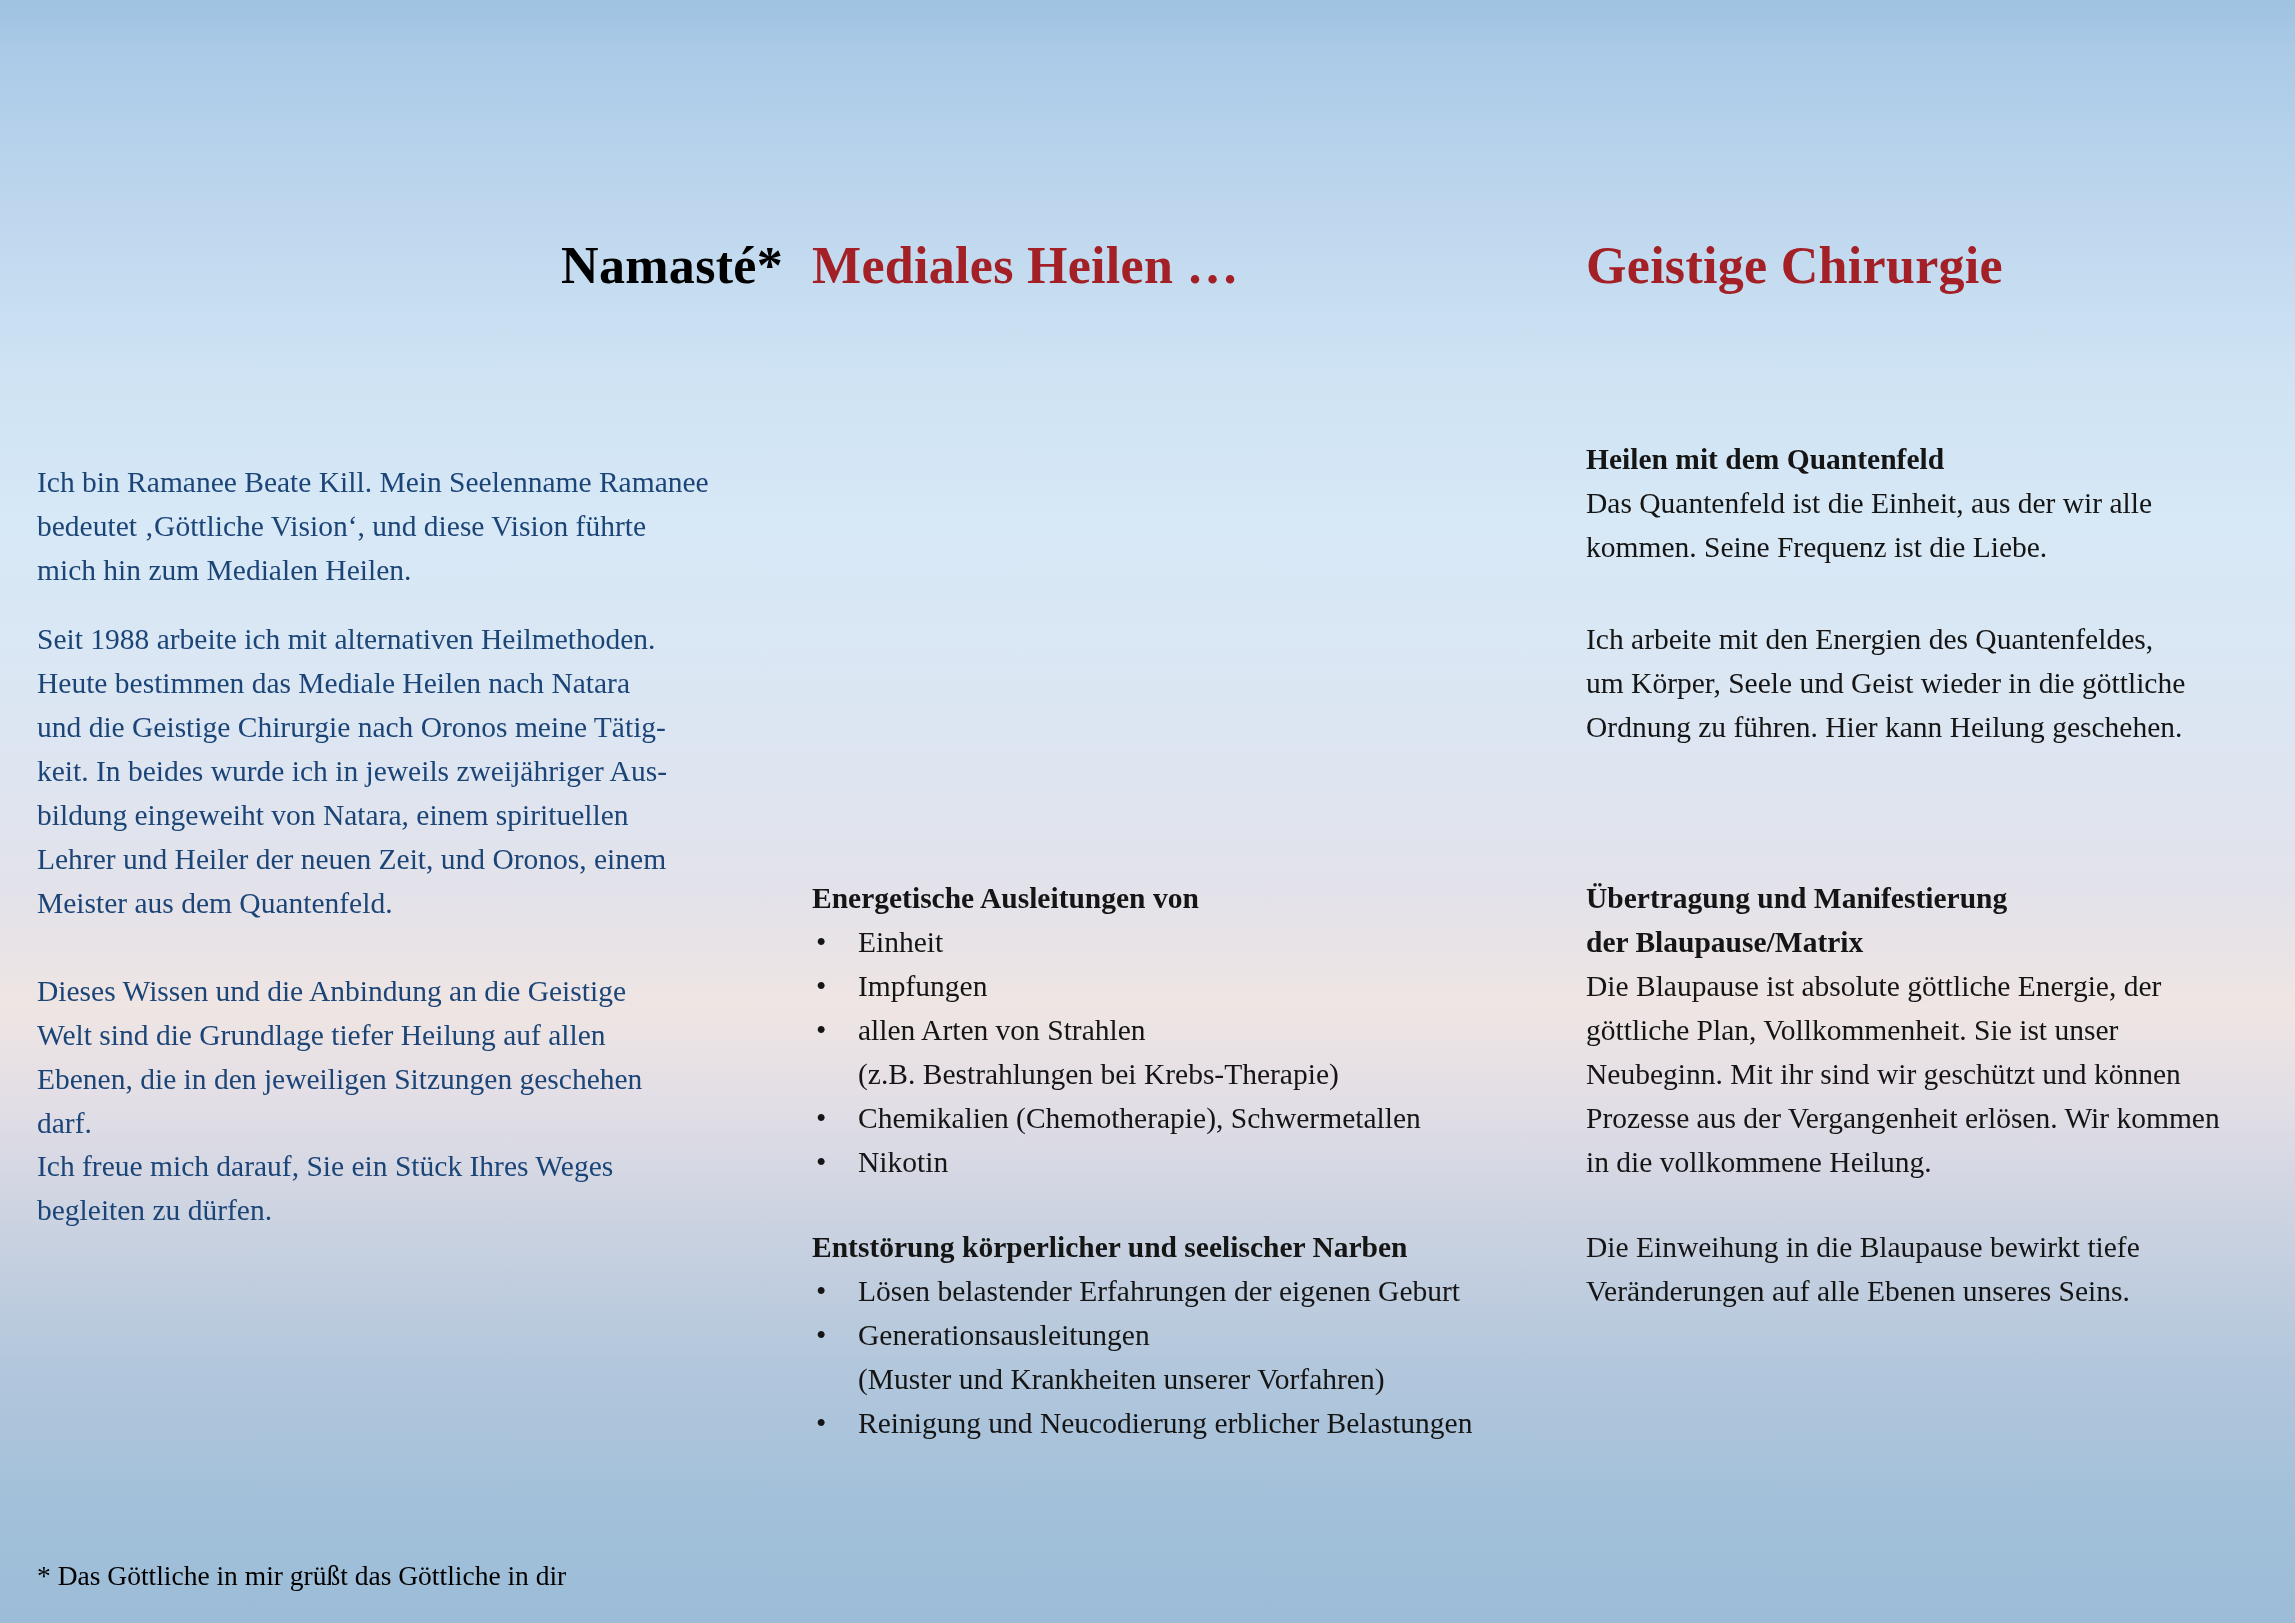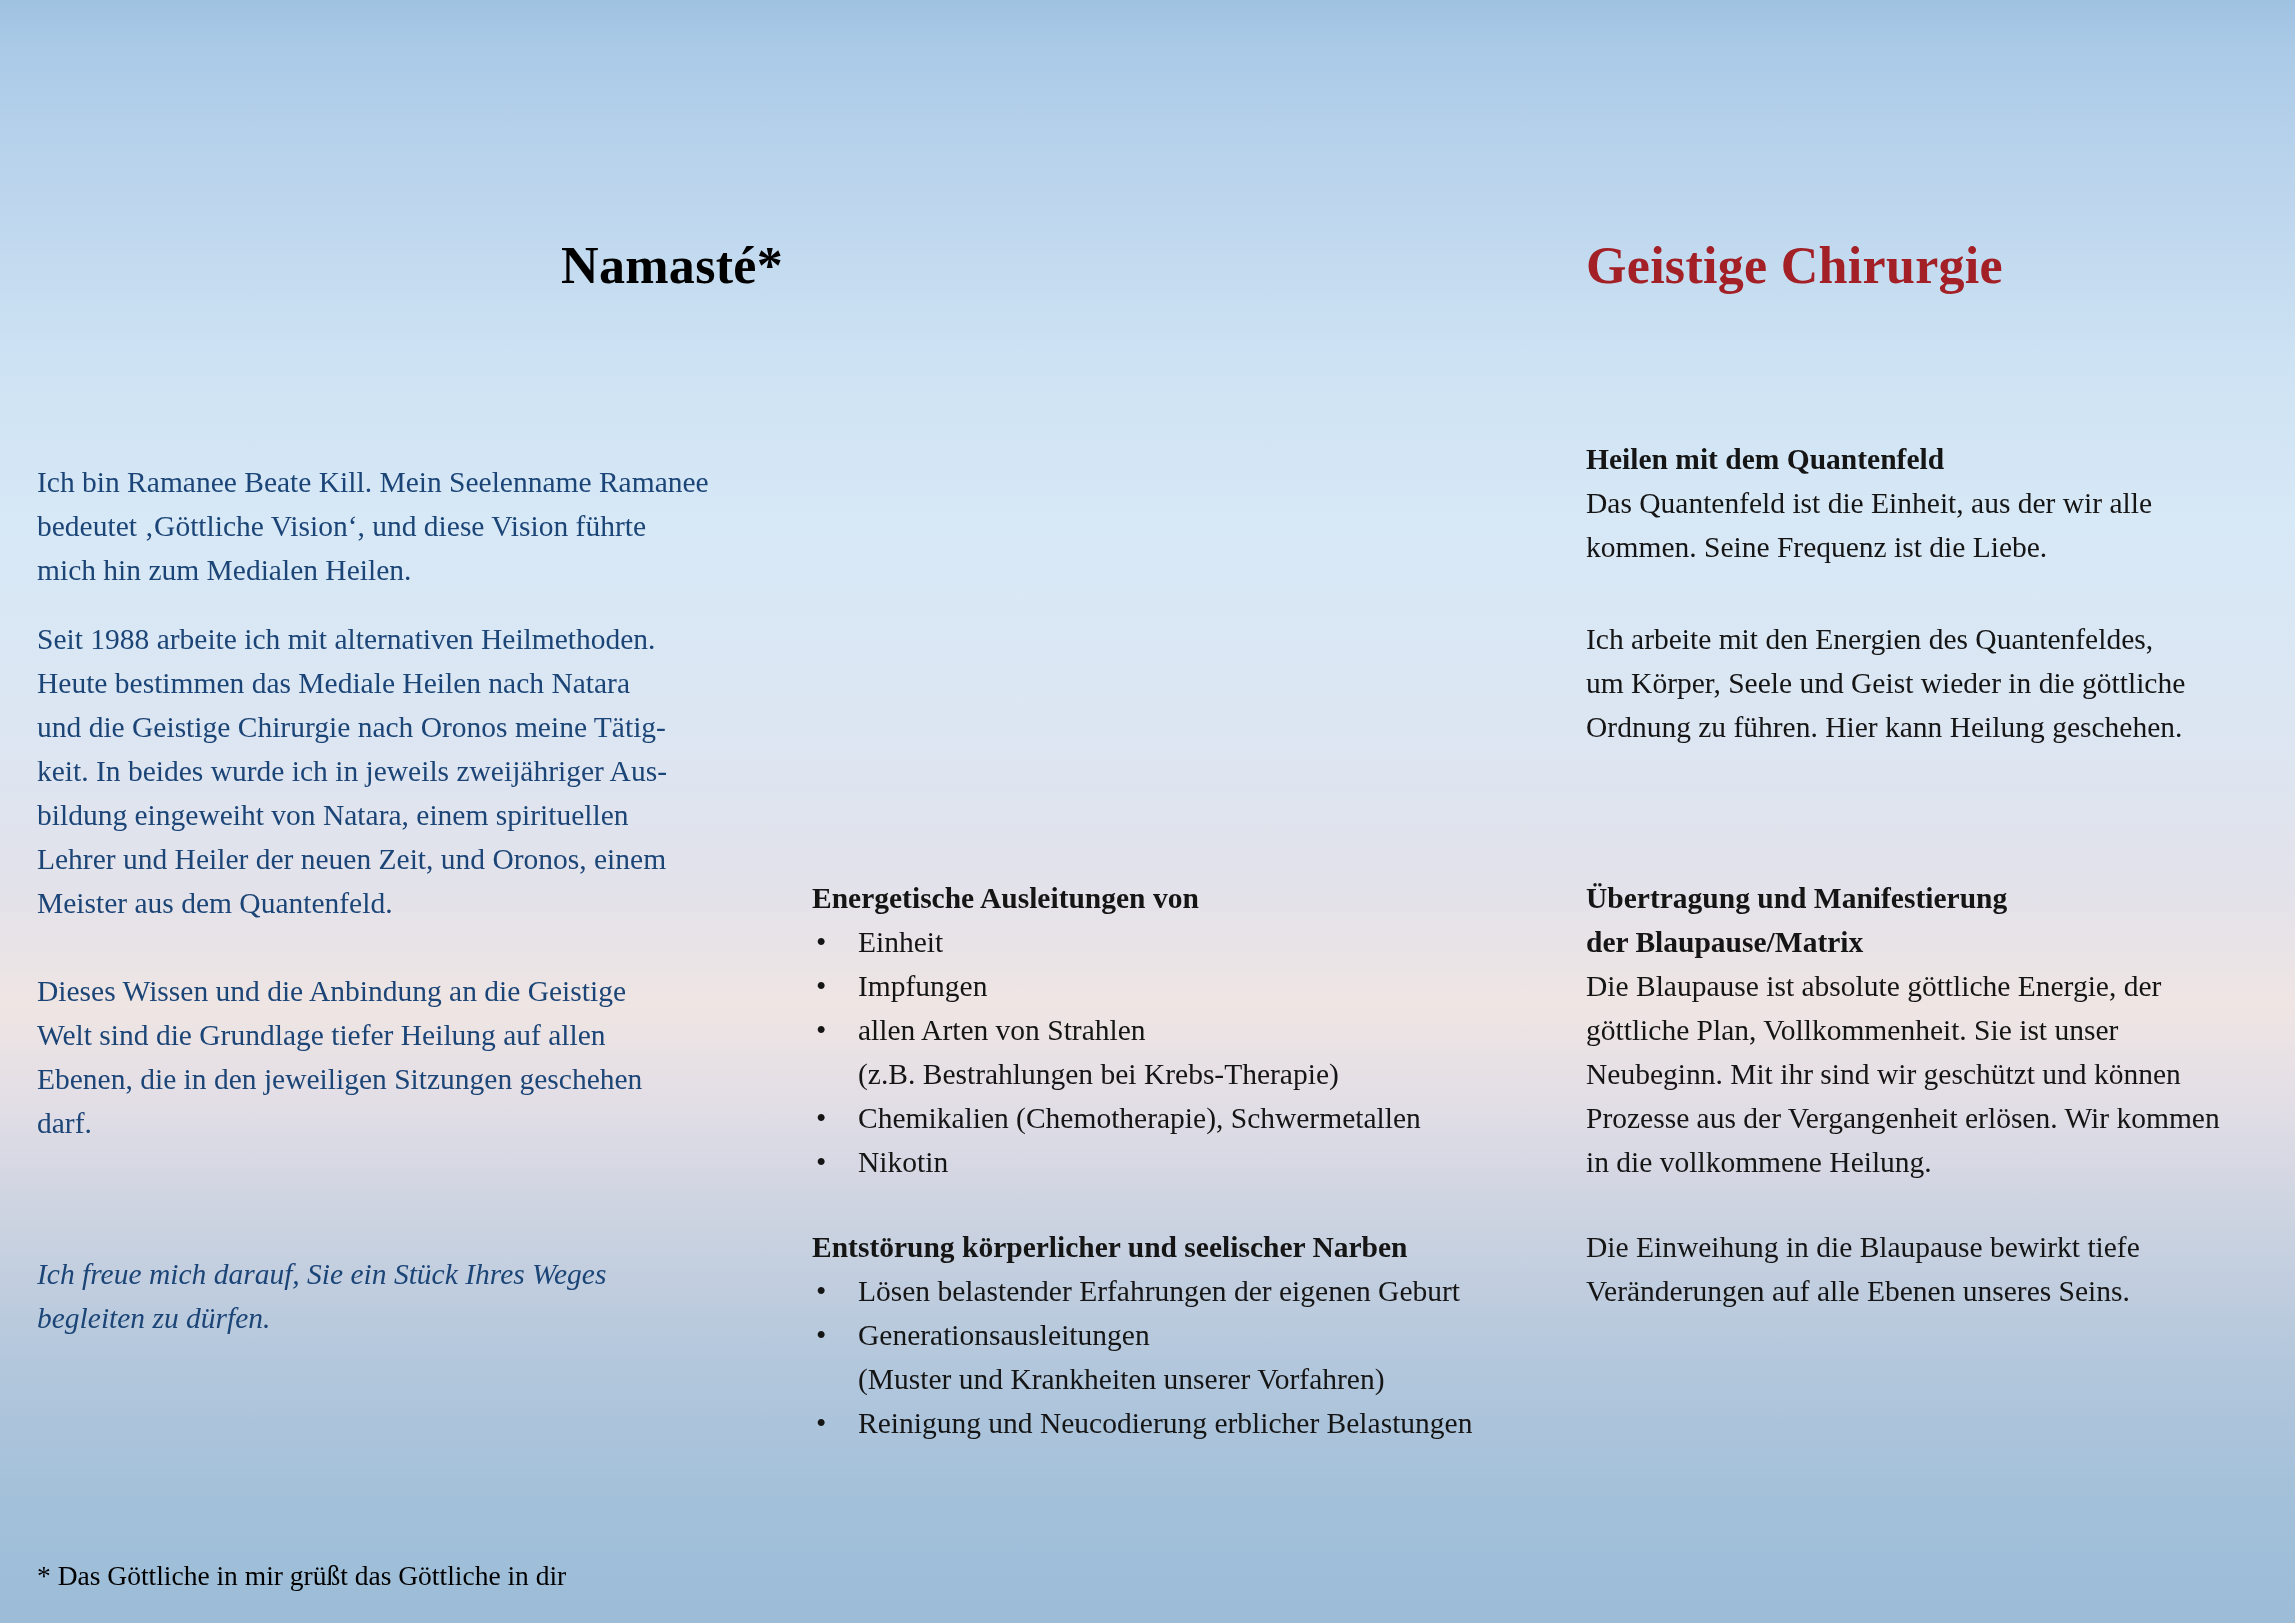--- a/index.html
+++ b/index.html
@@ -112,6 +112,7 @@
   <div class="block pre blue-text col-1" style="top: 1252px; font-style: italic;">Ich freue mich darauf, Sie ein Stück Ihres Weges
 begleiten zu dürfen.</div>
 
+  <h1 class="heading red col-2">Mediales Heilen …</h1>
 
 
 

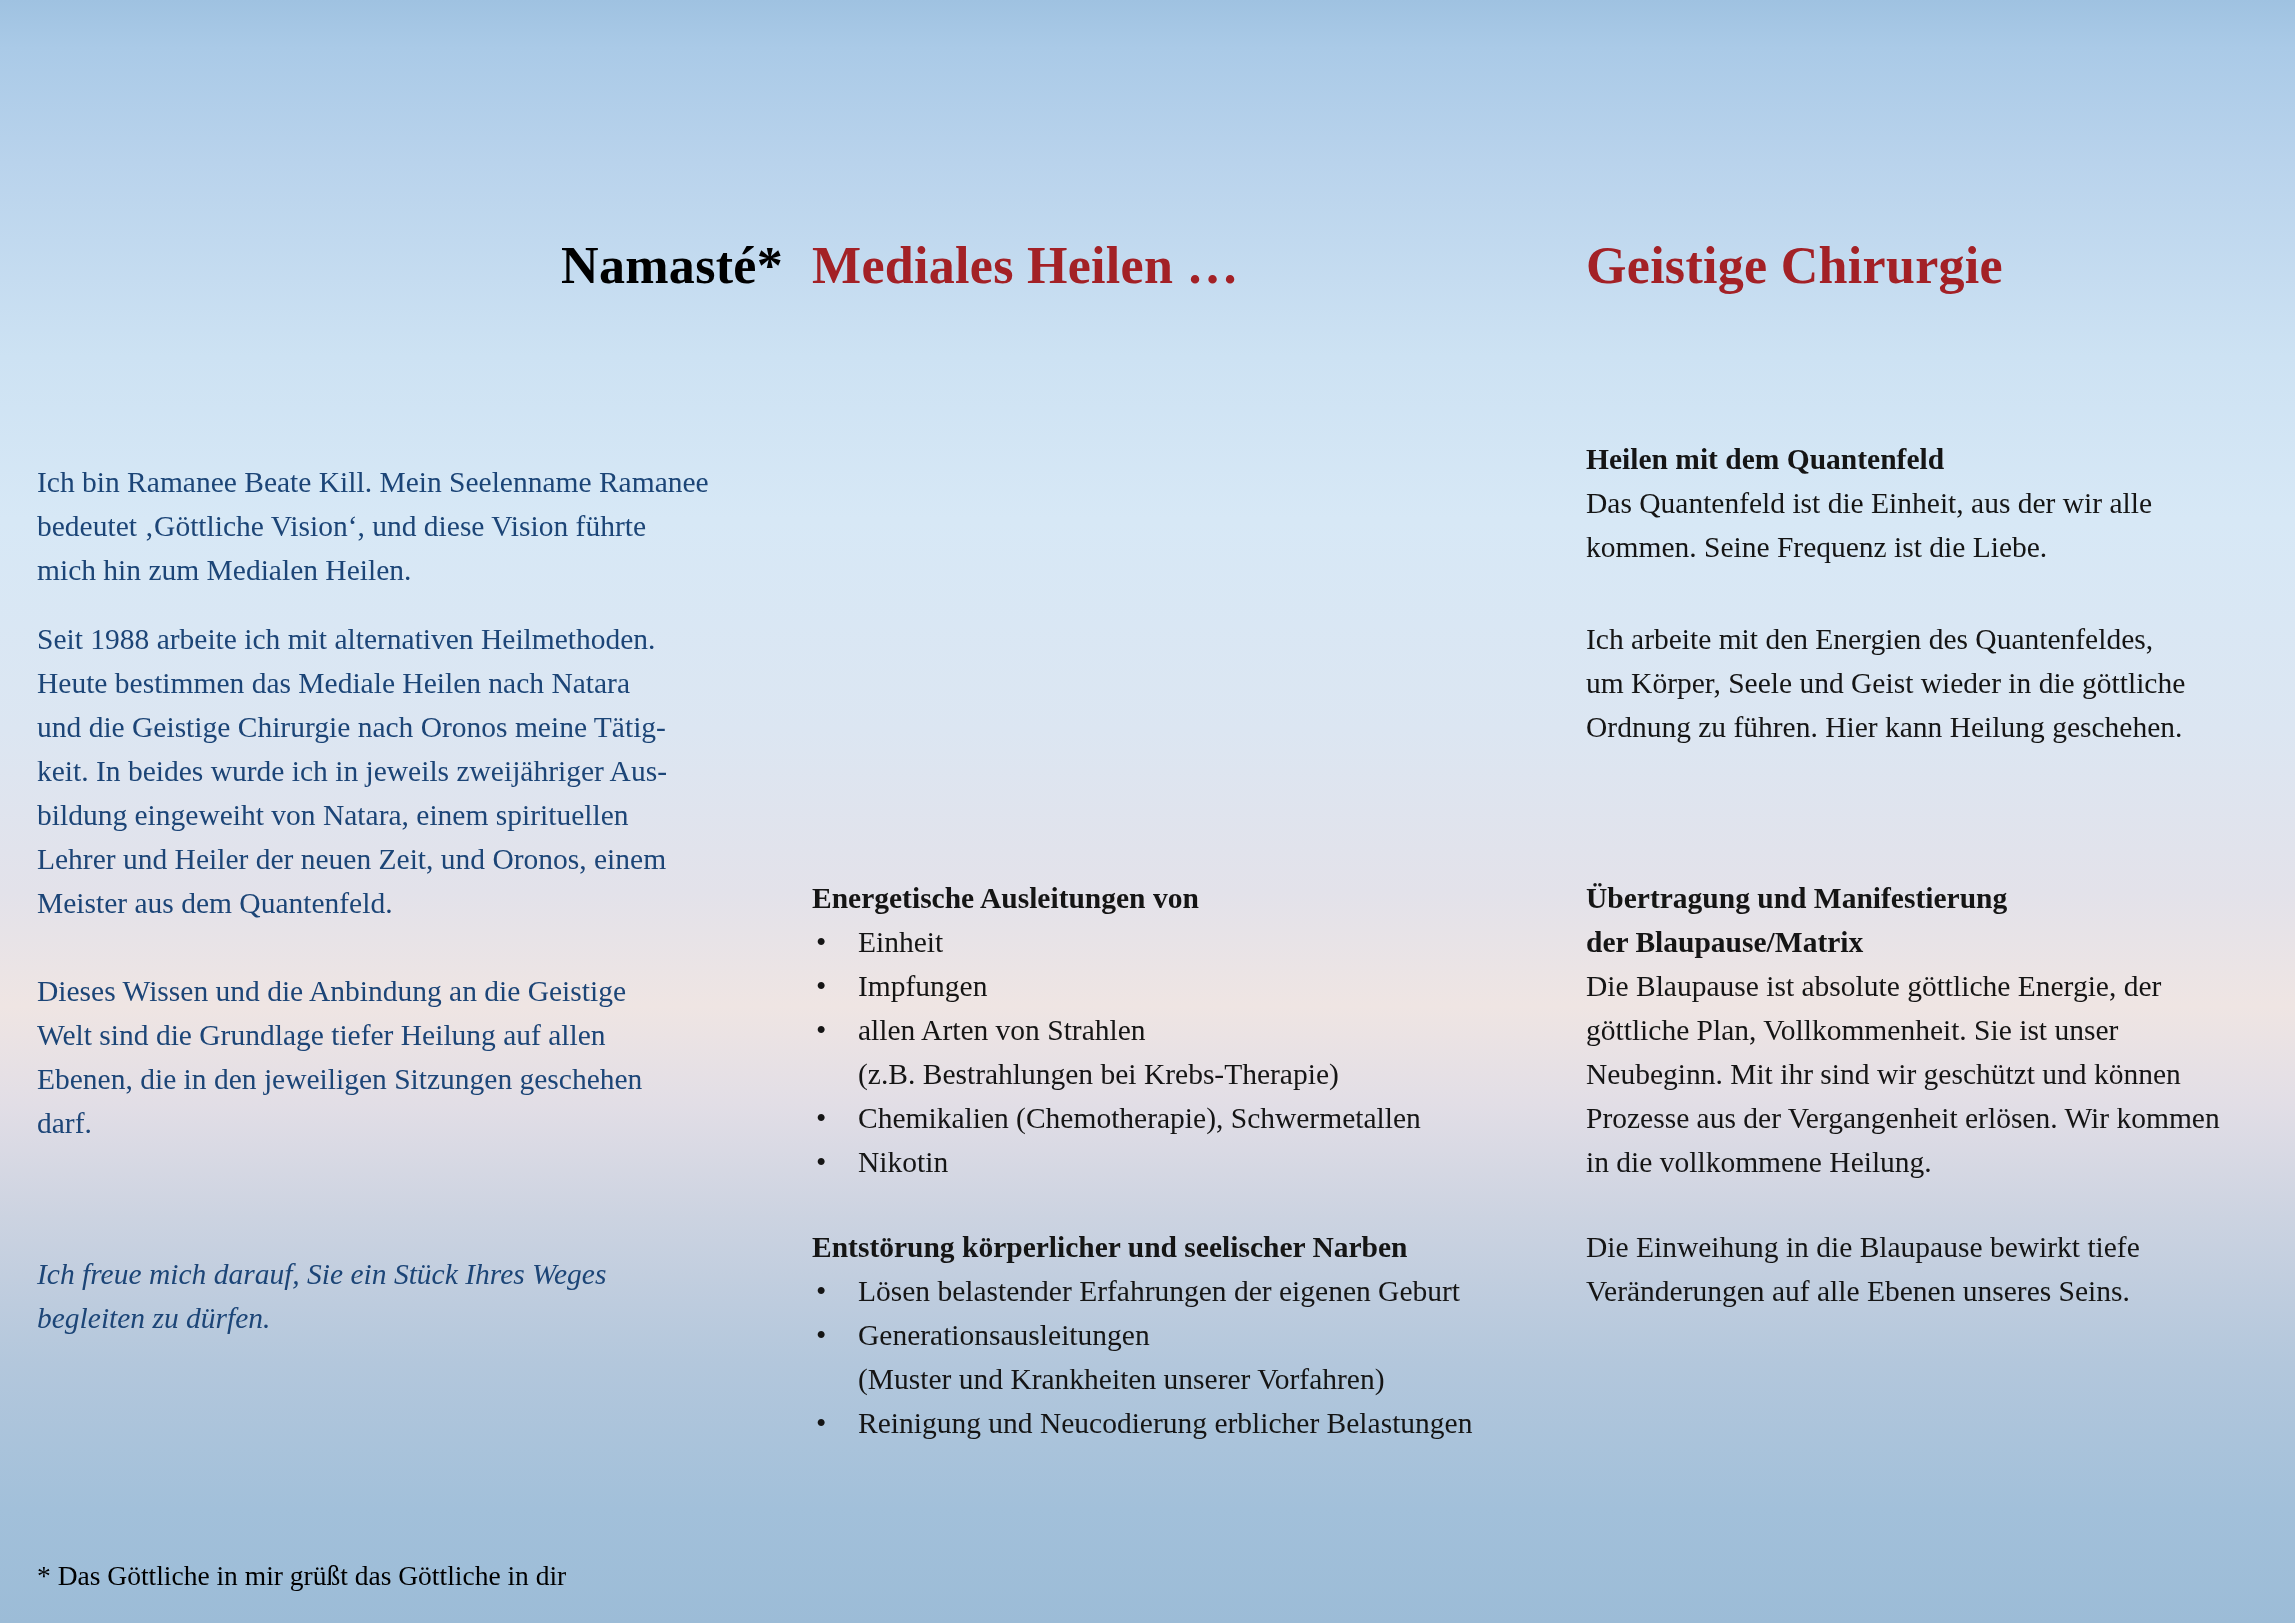--- a/index.html
+++ b/index.html
@@ -109,7 +109,7 @@
 Ebenen, die in den jeweiligen Sitzungen geschehen
 darf.</div>
 
-  <div class="block pre blue-text col-1" style="top: 1252px; font-style: italic;">Ich freue mich darauf, Sie ein Stück Ihres Weges
+  <div class="block pre blue-text col-1" style="top: 1144px;">Ich freue mich darauf, Sie ein Stück Ihres Weges
 begleiten zu dürfen.</div>
 
   <h1 class="heading red col-2">Mediales Heilen …</h1>

